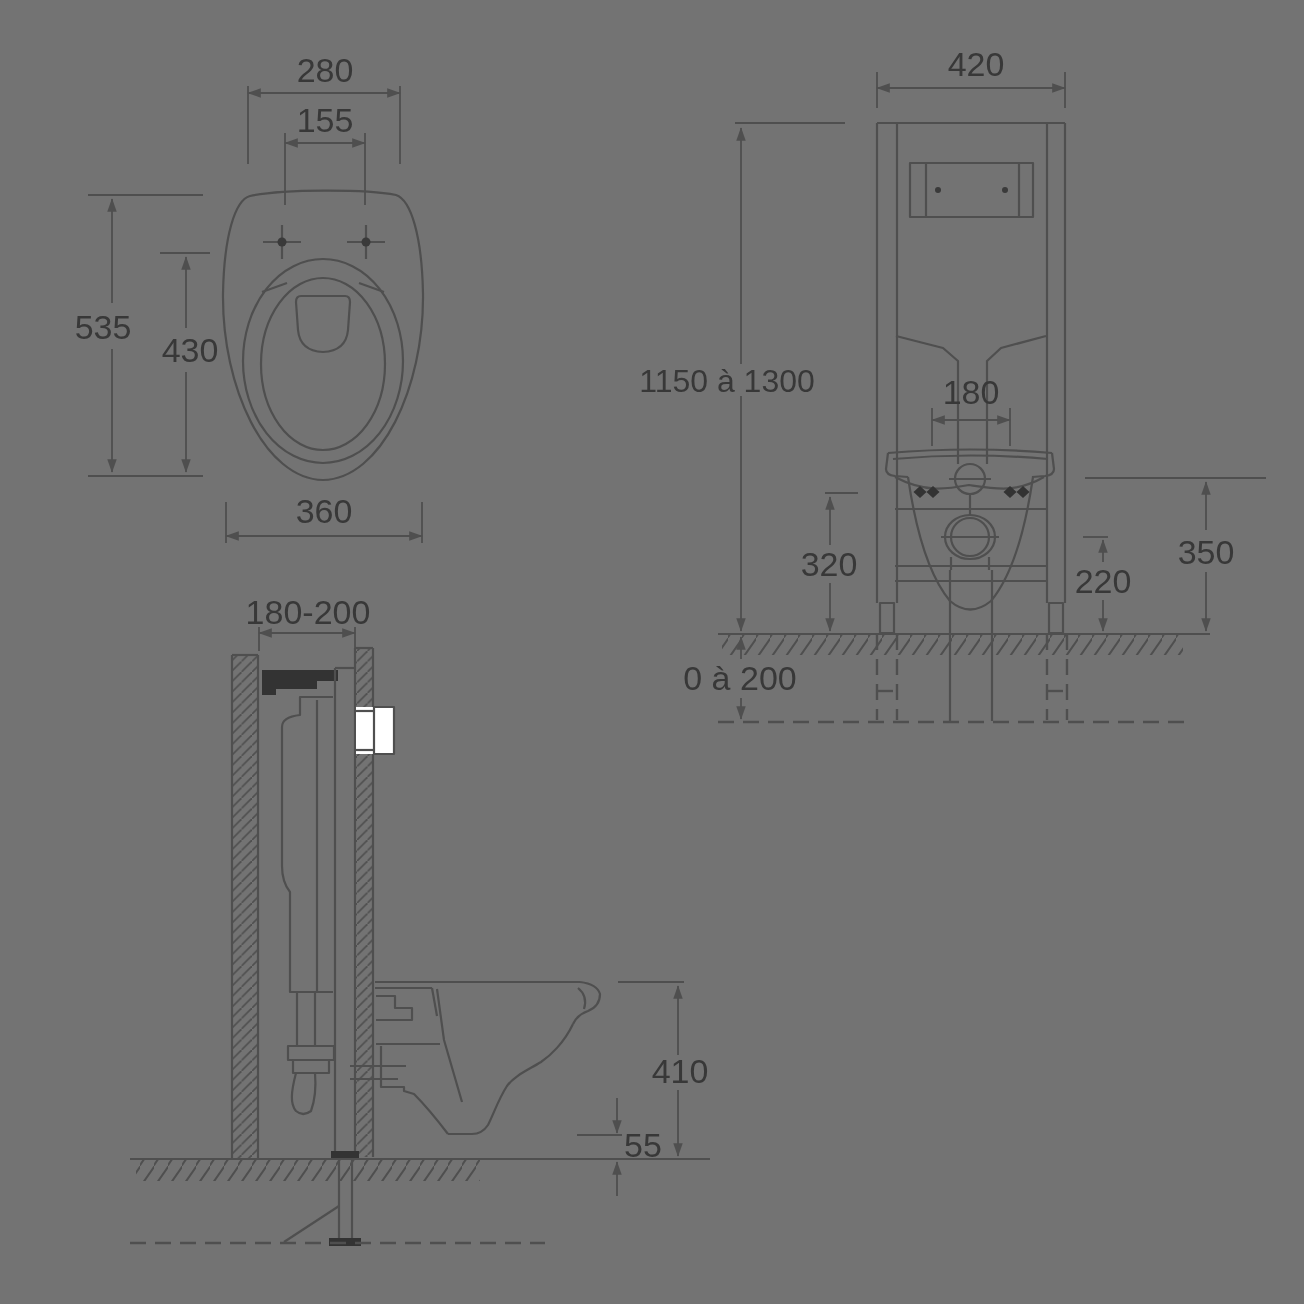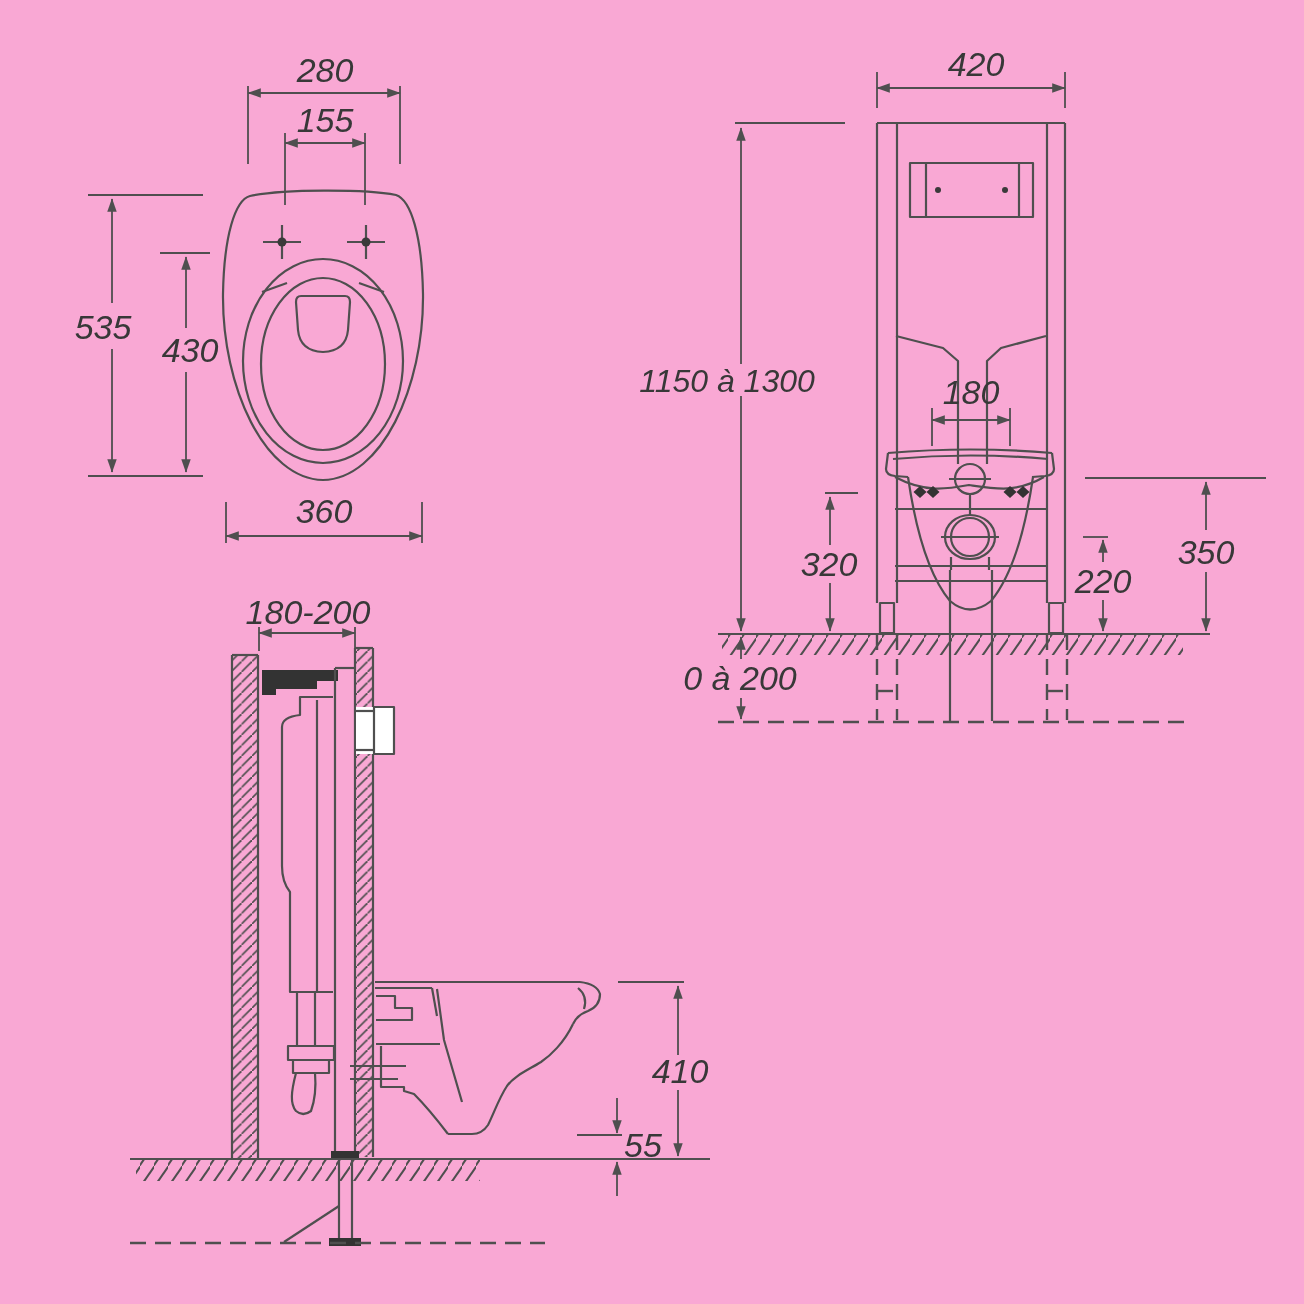--- a/index.html
+++ b/index.html
@@ -3,8 +3,8 @@
 <meta charset="utf-8">
 <style>
   html,body{margin:0;padding:0;background:#fff;}
-  #canvas{position:relative;width:1304px;height:1304px;background:#f9a8d4;overflow:hidden;
-          font-family:"Liberation Sans",sans-serif;font-style:italic;}
+  #canvas{position:relative;width:1304px;height:1304px;background:#737373;overflow:hidden;
+          font-family:"Liberation Sans",sans-serif;}
   svg{position:absolute;left:0;top:0;}
   .ln{stroke:#4f4f4f;fill:none;stroke-width:2.2;stroke-linecap:butt;stroke-linejoin:round;}
   .dim{stroke:#4f4f4f;fill:none;stroke-width:1.8;}

